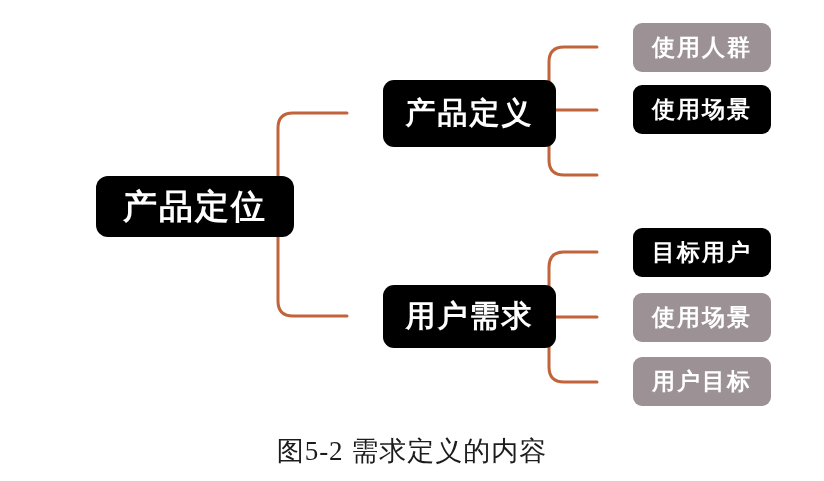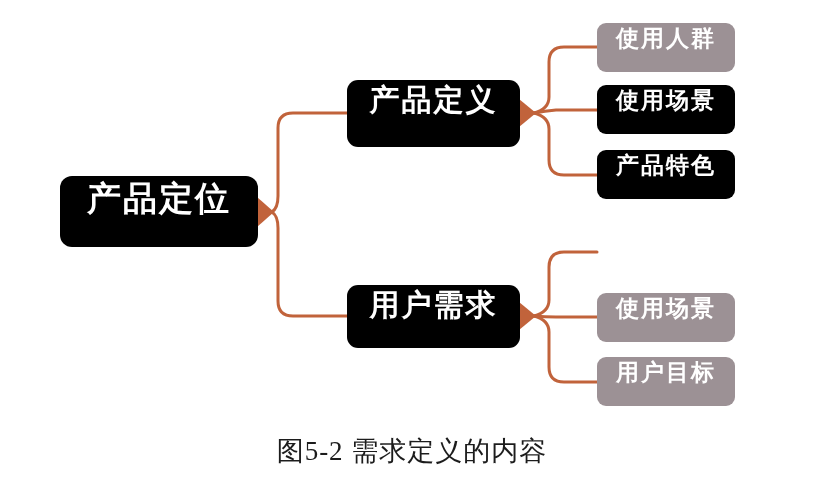--- a/index.html
+++ b/index.html
@@ -23,12 +23,13 @@
   .node {
     position: absolute;
     display: flex;
-    align-items: flex-start;
+    align-items: center;
     justify-content: center;
     color: #ffffff;
     font-weight: bold;
     letter-spacing: 2px;
     box-sizing: border-box;
+    margin-left: 36px;
   }
   .node.orange { background: #000000; }
   .node.gray   { background: #9C9195; }

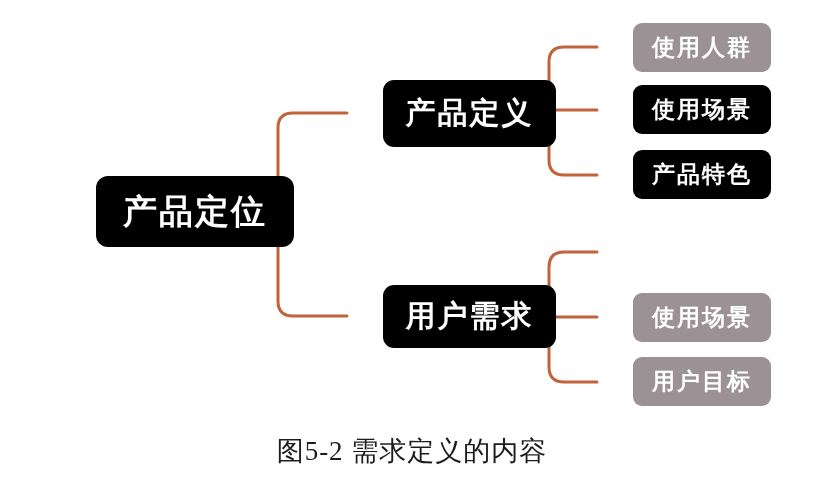--- a/index.html
+++ b/index.html
@@ -112,9 +112,6 @@
     <span>使用场景</span>
   </div>
 
-  <div class="node orange leaf-node leaf-0-2">
-    <span>产品特色</span>
-  </div>
 
 
   <div class="node gray leaf-node leaf-1-2">

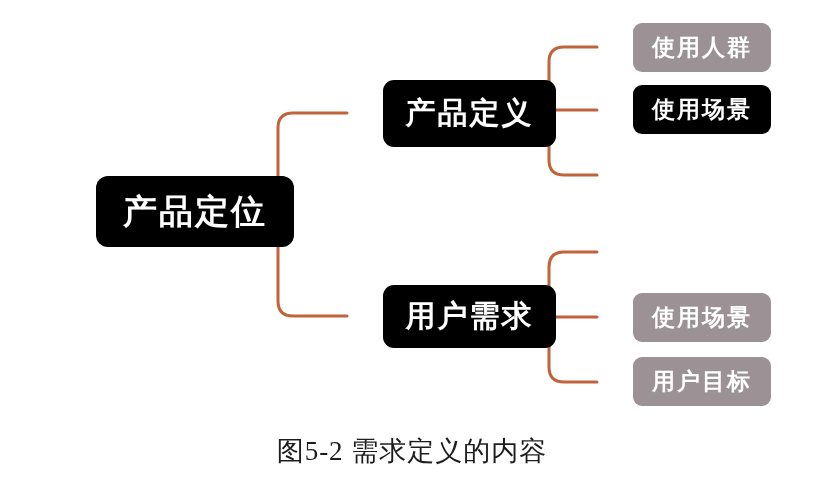--- a/index.html
+++ b/index.html
@@ -35,7 +35,7 @@
   .node.gray   { background: #9C9195; }
   .root-node {
     left: 60px; top: 176px;
-    width: 198px; height: 71px;
+    width: 198px; height: 61px;
     border-radius: 12px;
     font-size: 34px;
   }

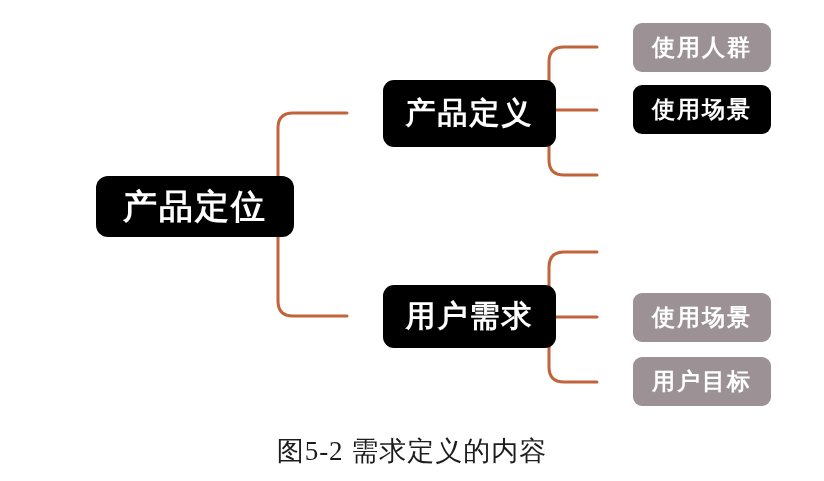--- a/index.html
+++ b/index.html
@@ -113,6 +113,9 @@
   </div>
 
 
+  <div class="node orange leaf-node leaf-1-0">
+    <span>目标用户</span>
+  </div>
 
   <div class="node gray leaf-node leaf-1-2">
     <span>用户目标</span>

